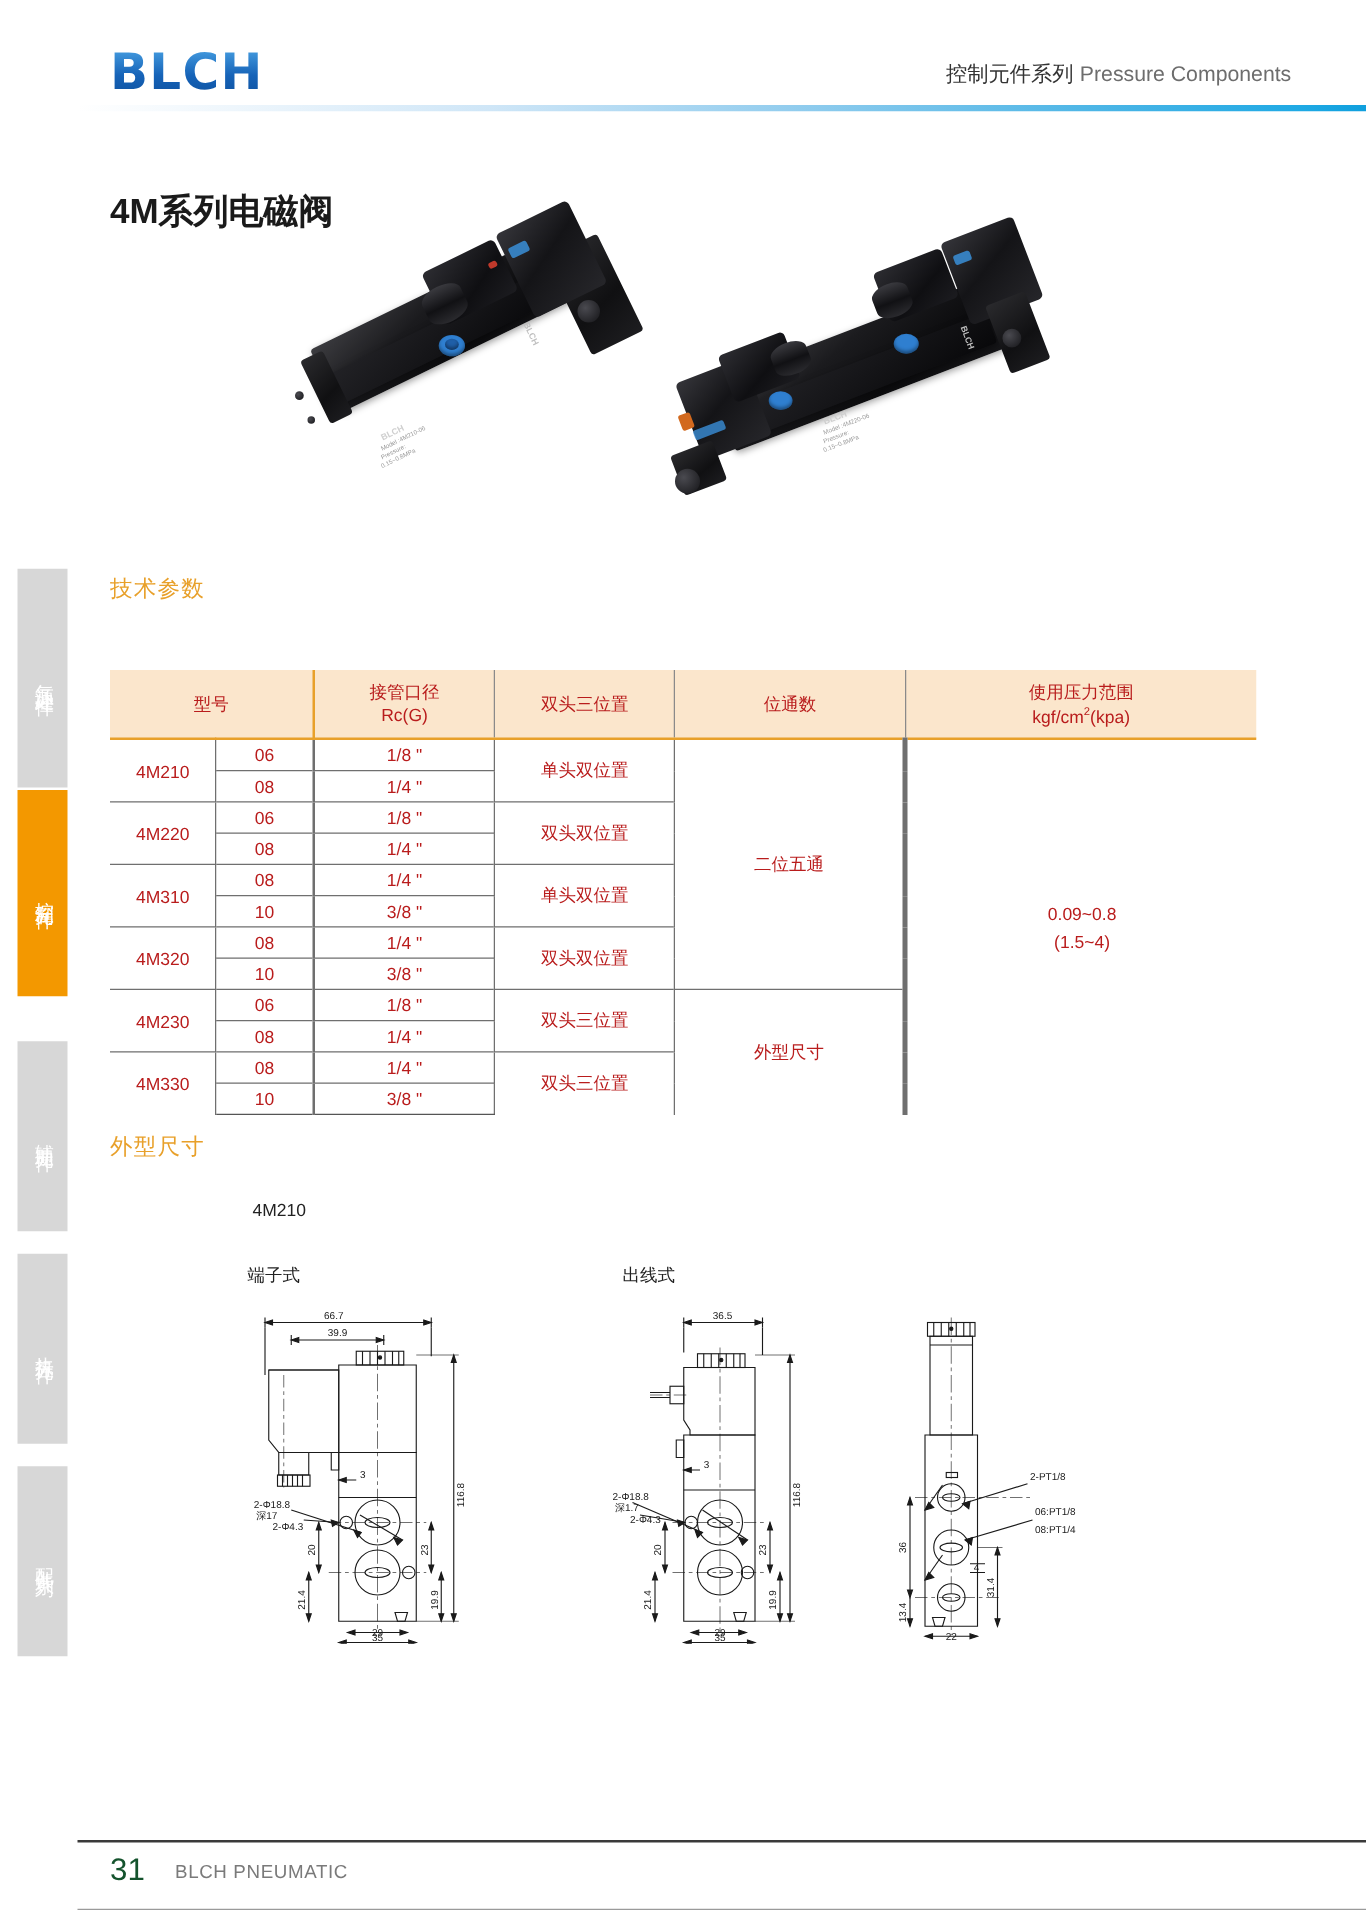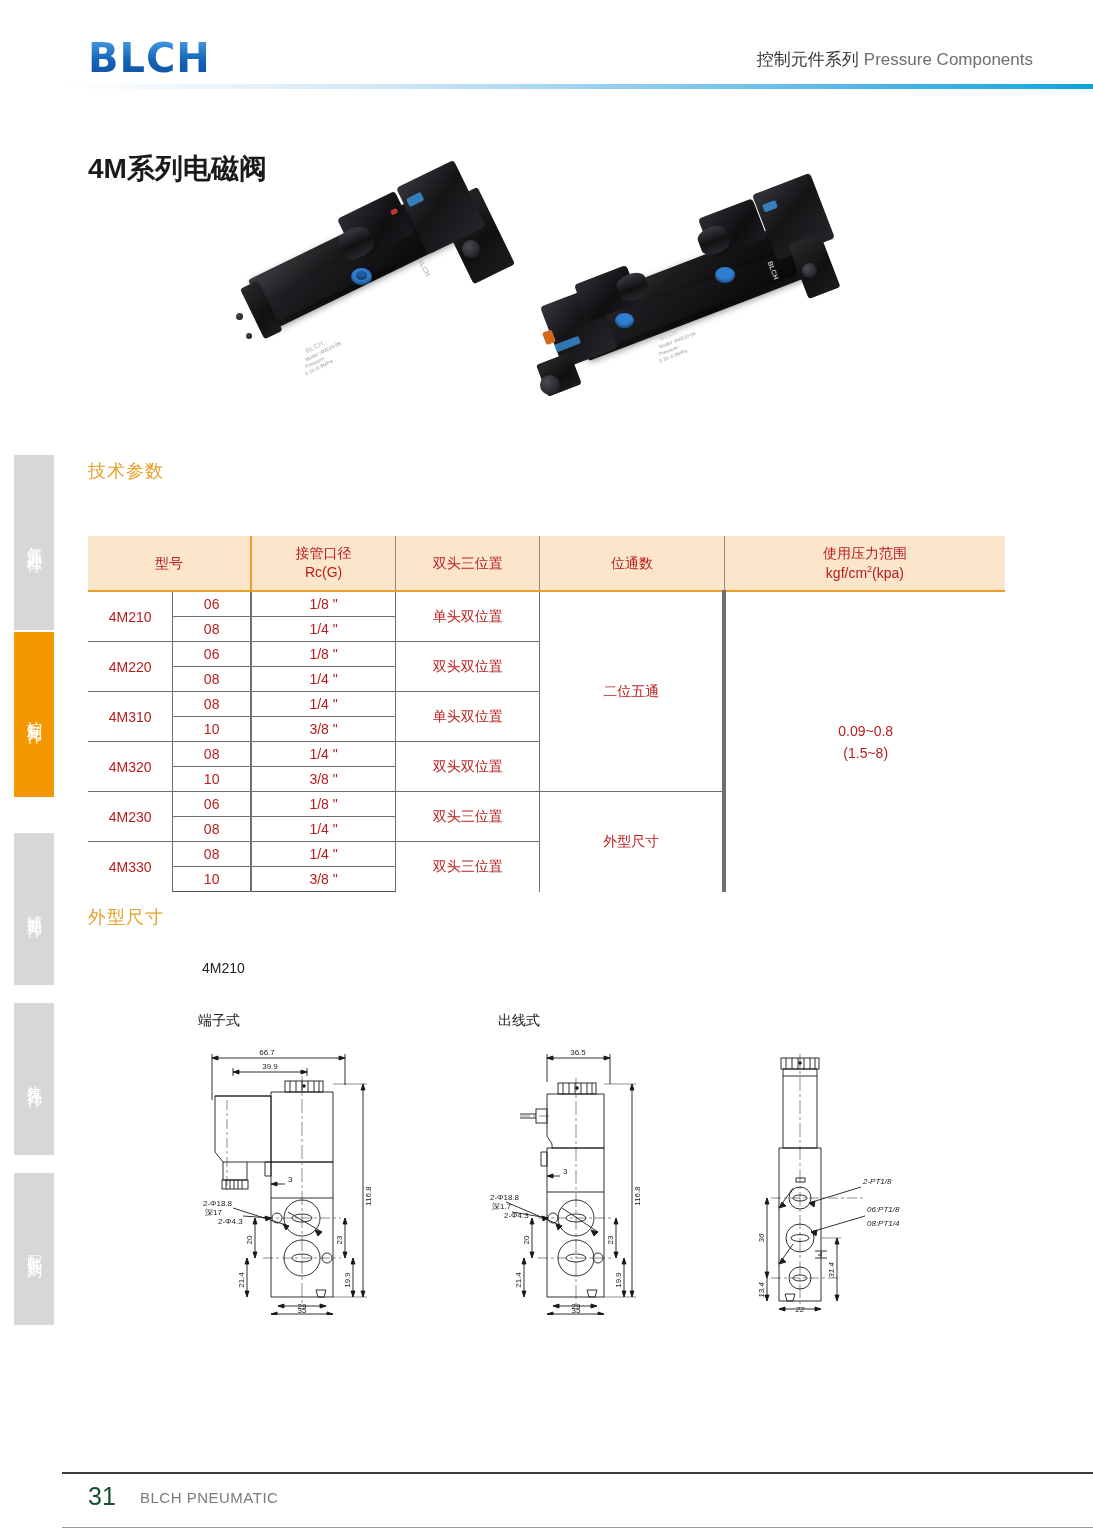--- a/index.html
+++ b/index.html
@@ -273,7 +273,7 @@
       <td class="c-way" rowspan="8">二位五通</td>
       <td class="c-press" rowspan="12">
         <div>0.09~0.8</div>
-        <div style="margin-top:6px;">(1.5~8)</div>
+        <div style="margin-top:6px;">(1.5~4)</div>
       </td>
     </tr>
     <tr>

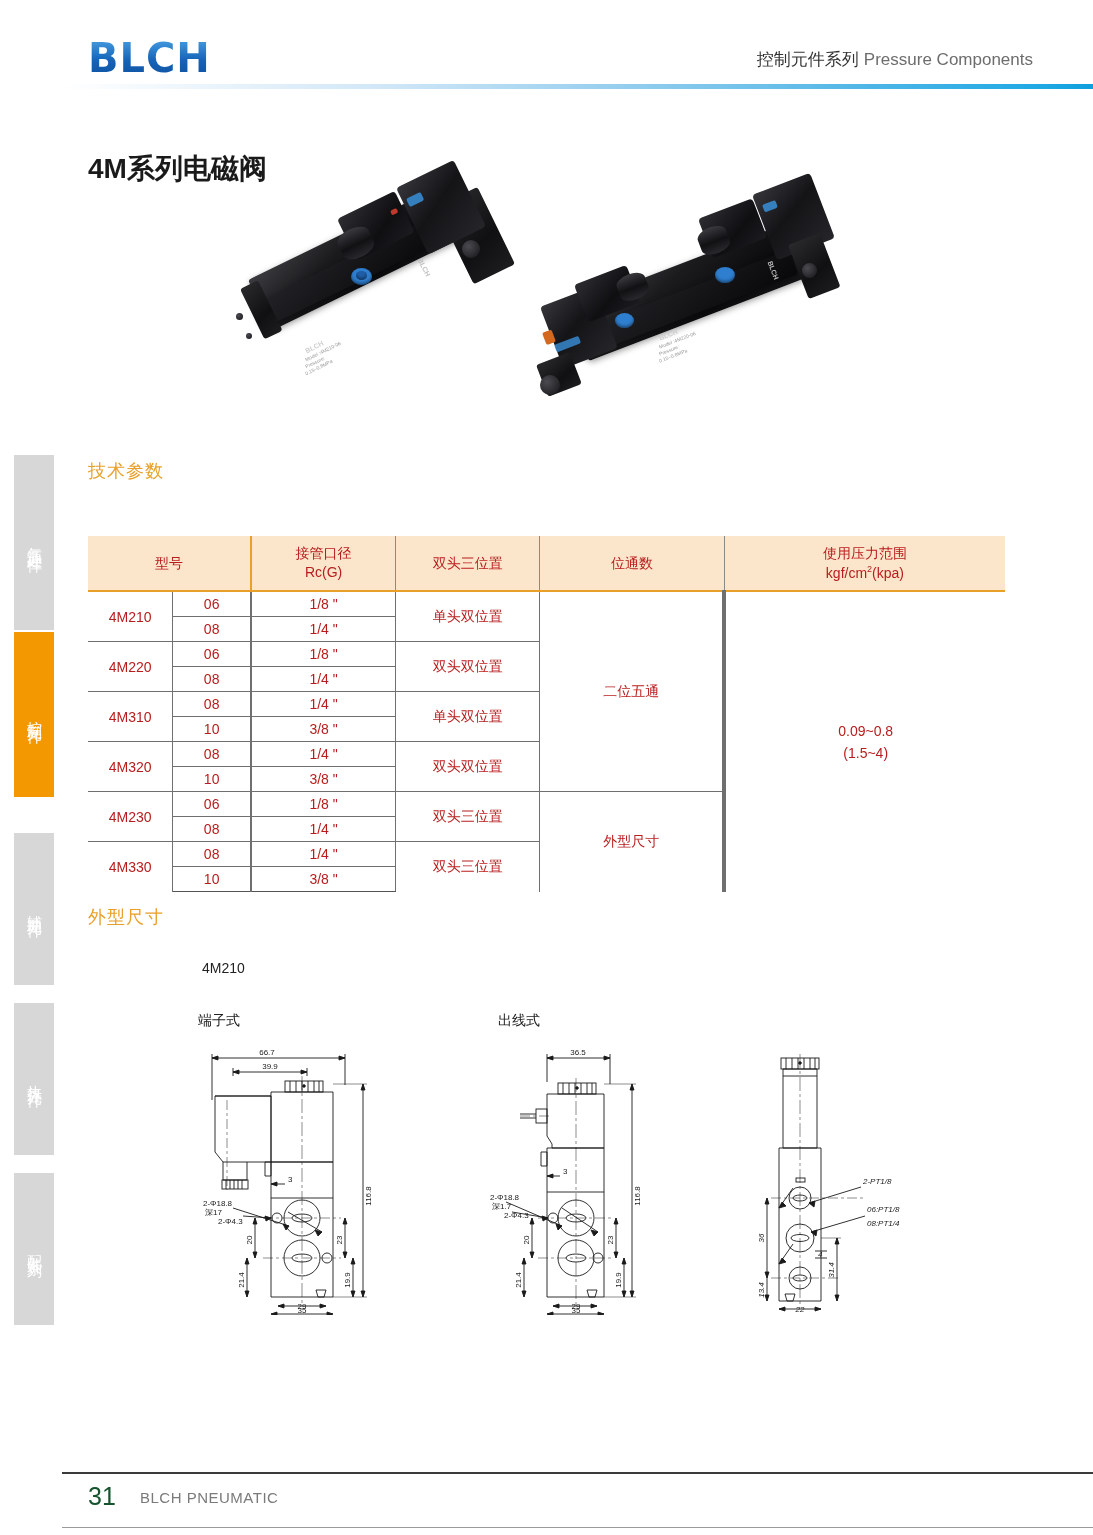--- a/index.html
+++ b/index.html
@@ -550,7 +550,7 @@
     </svg>
   </div>
 
-  <div class="dwg" style="left:745px; top:118px;font-style:italic;">
+  <div class="dwg" style="left:706px; top:118px;">
     <svg width="180" height="265" viewBox="0 0 180 265">
       <g fill="none" stroke="#1a1a1a" stroke-width="0.9">
 

